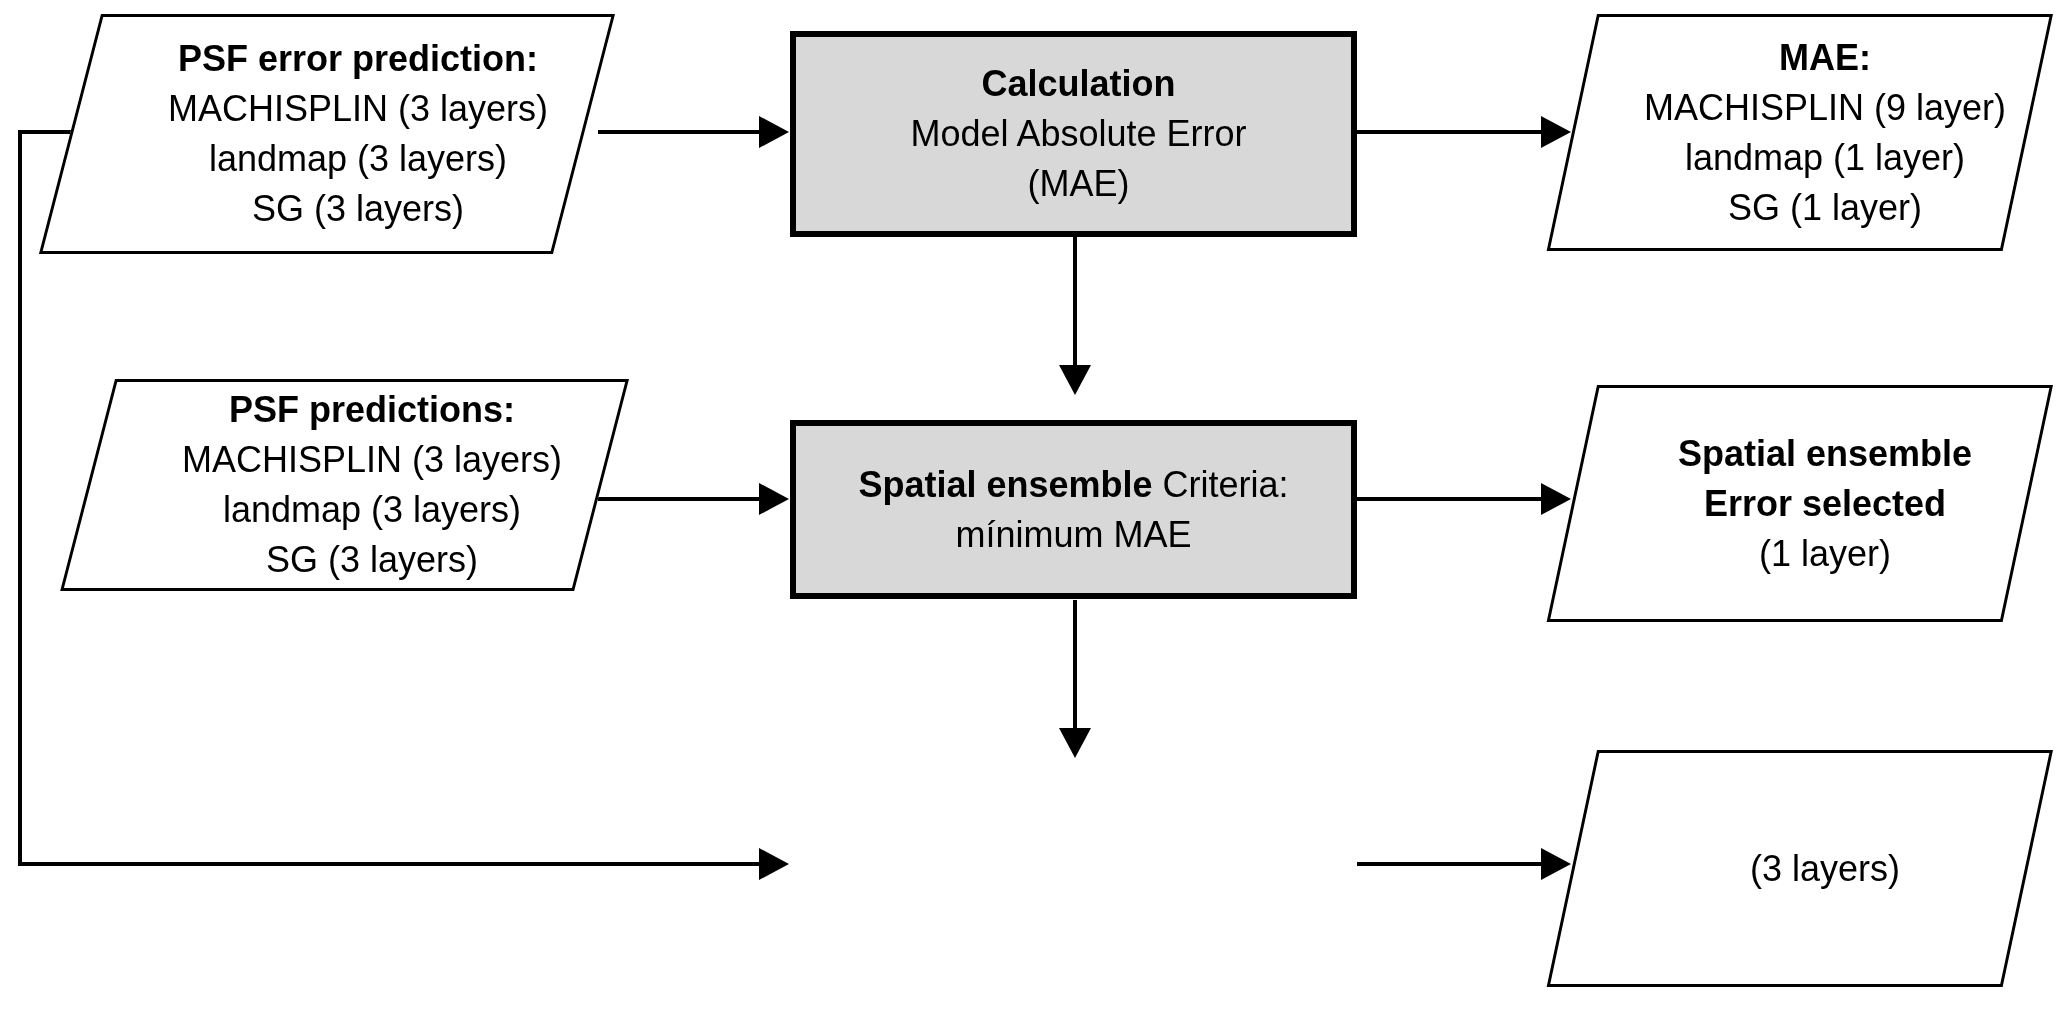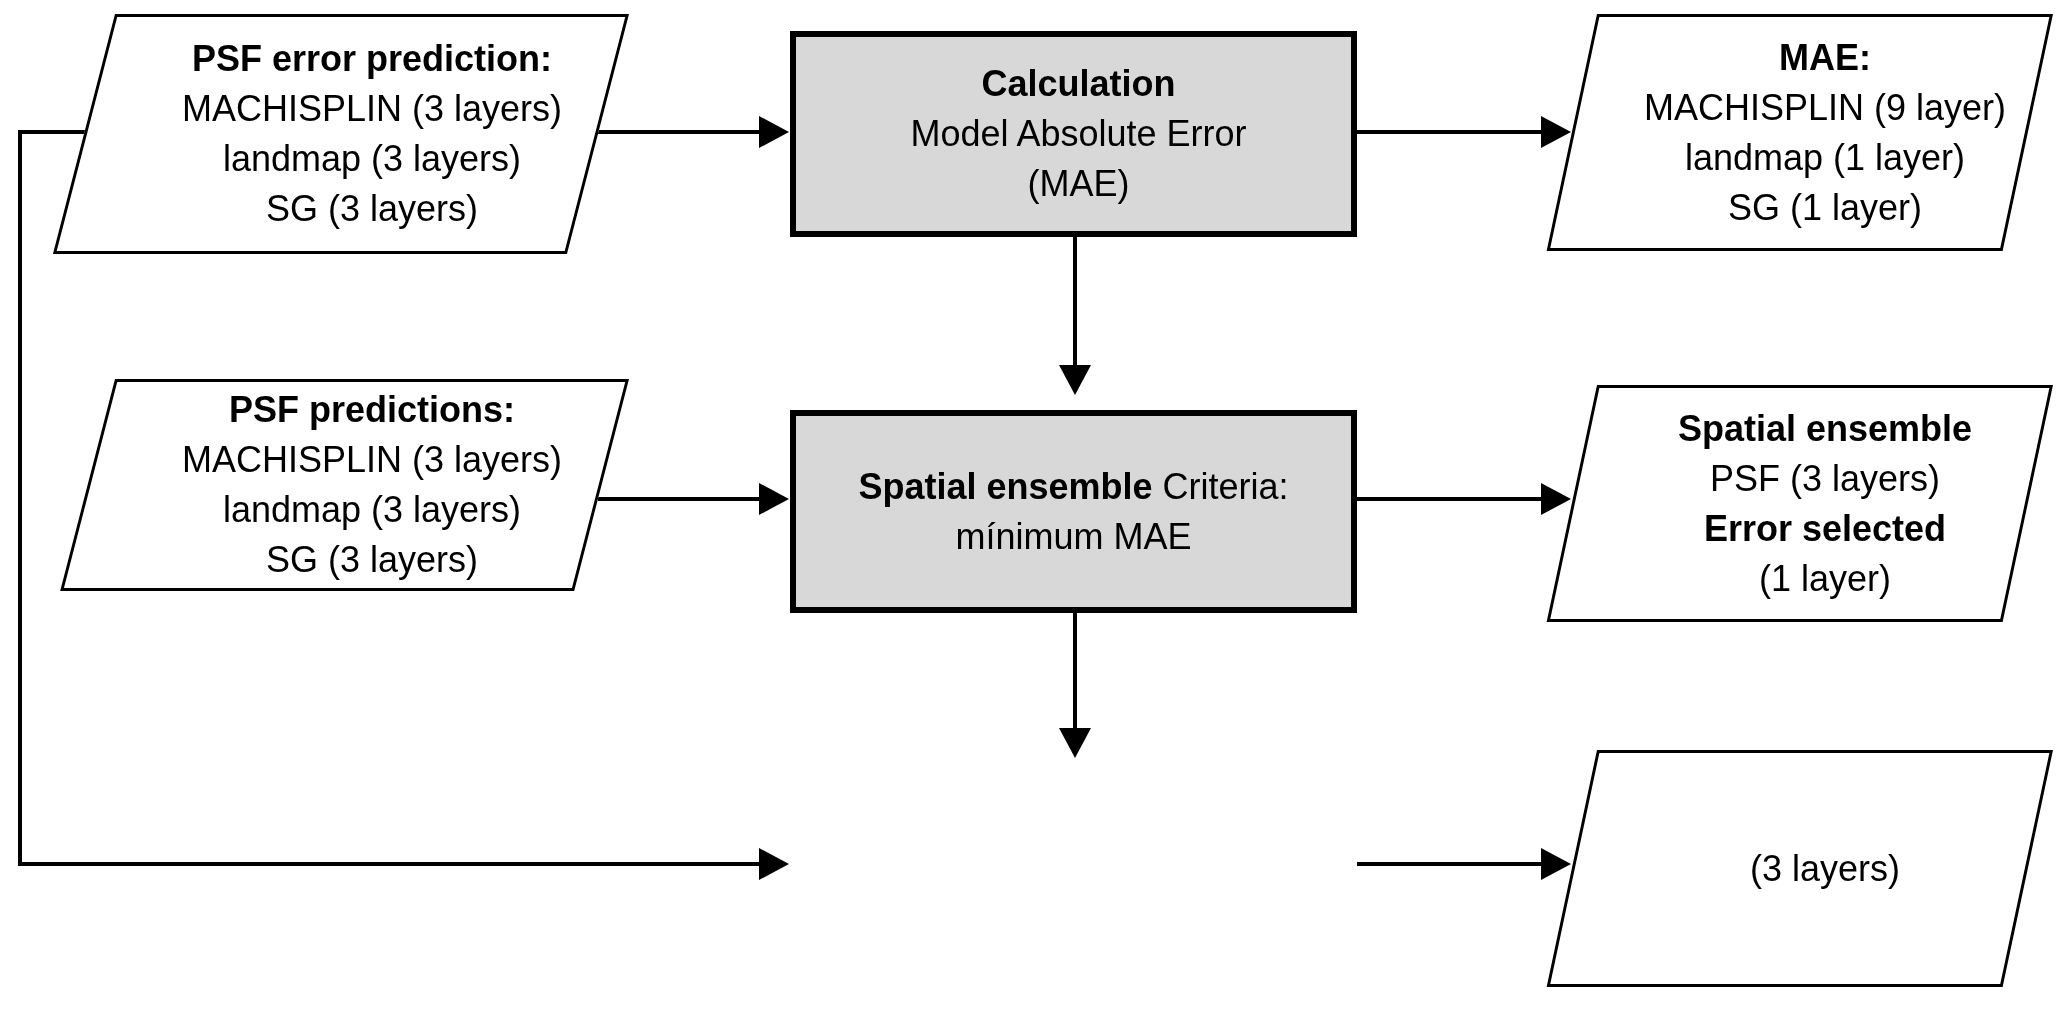--- a/index.html
+++ b/index.html
@@ -82,7 +82,7 @@
     <polygon points="1571,864 1541,848 1541,880"></polygon>
   </svg>
 
-  <div class="pgram left-col node" style="left:115px;top:14px;width:514px;height:240px;">
+  <div class="pgram left-col node" style="left:101px;top:14px;width:514px;height:240px;">
     <div class="shape"></div>
     <div class="content">
       <div class="line bold">PSF error prediction:</div>

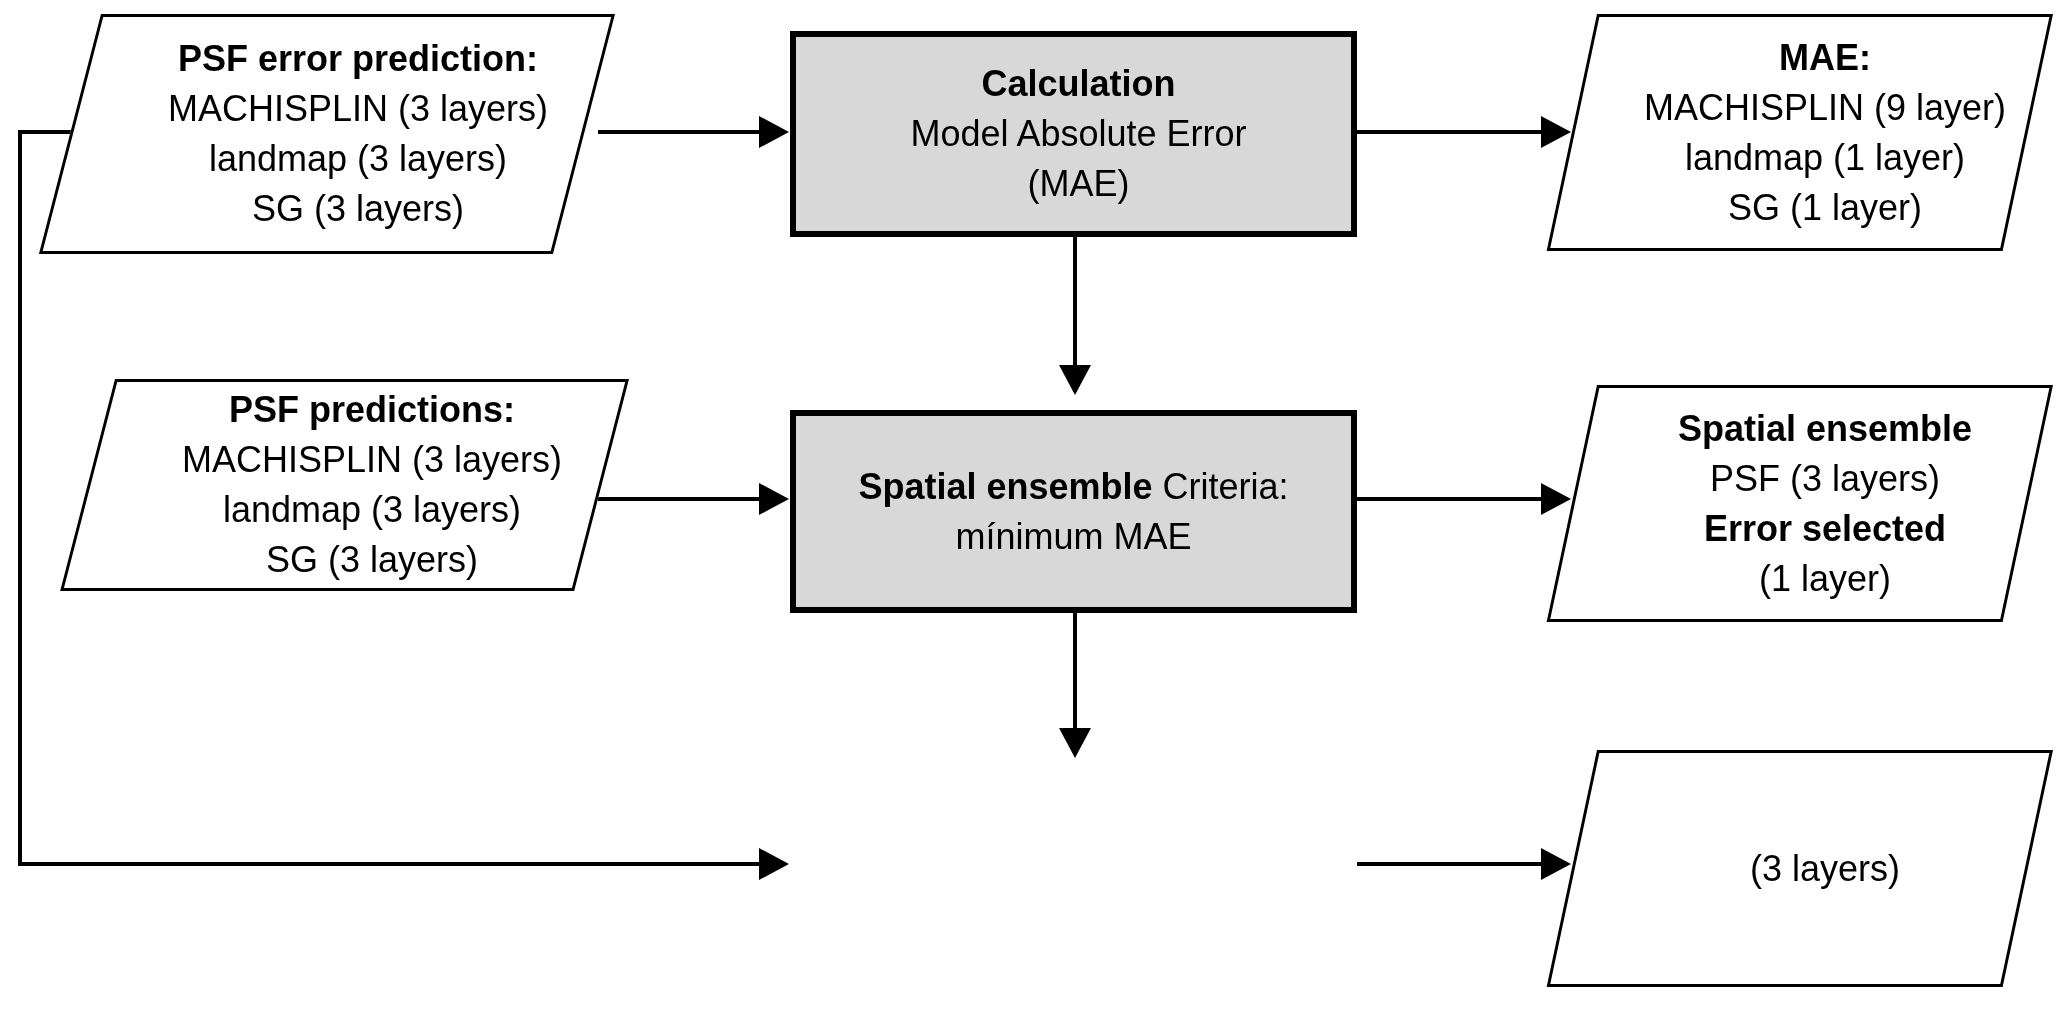--- a/index.html
+++ b/index.html
@@ -118,7 +118,7 @@
     </div>
   </div>
 
-  <div class="pbox node" style="left:790px;top:410px;width:567px;height:203px;">
+  <div class="pbox node" style="left:790px;top:420px;width:567px;height:179px;">
     <div class="line">
       <span class="bold">Spatial ensemble</span><span> Criteria:</span>
     </div>

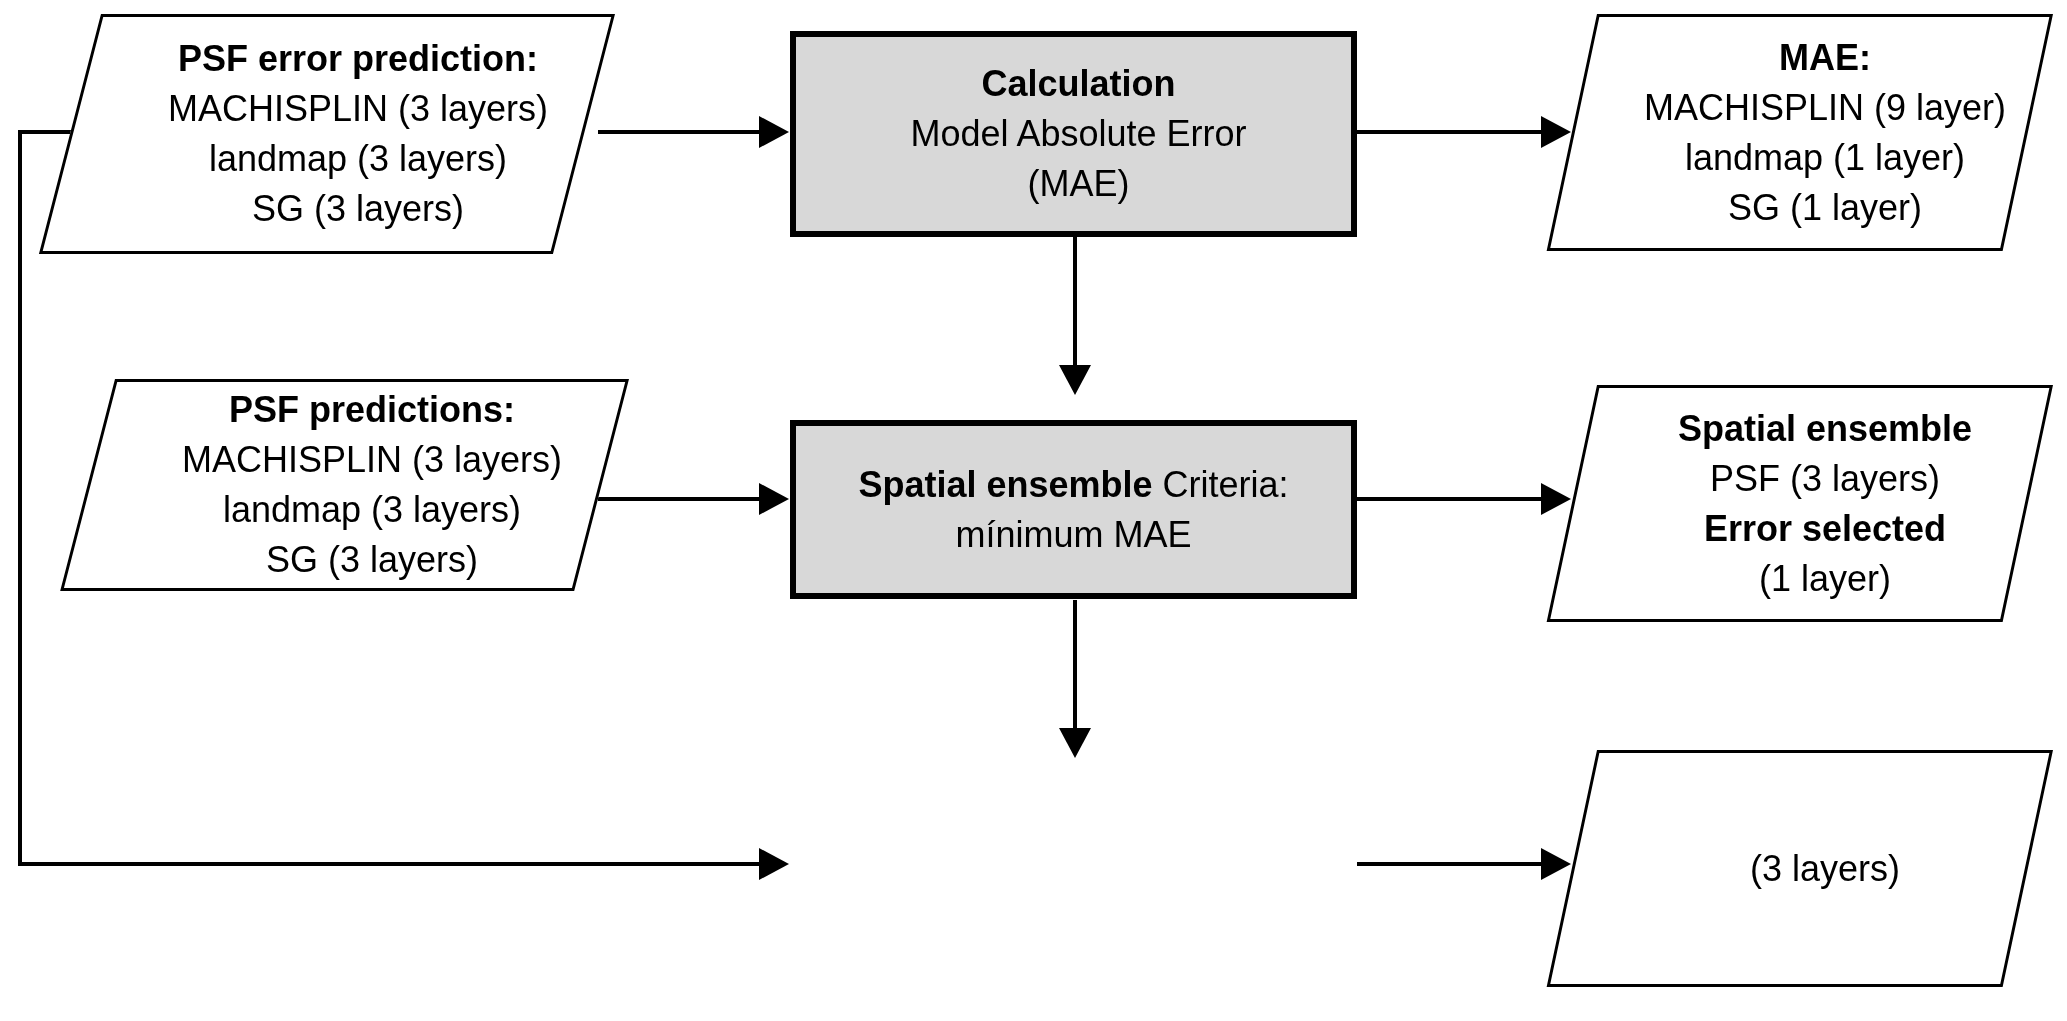--- a/index.html
+++ b/index.html
@@ -129,7 +129,6 @@
     <div class="shape"></div>
     <div class="content">
       <div class="line bold">Spatial ensemble</div>
-      <div class="line">PSF (3 layers)</div>
       <div class="line bold">Error selected</div>
       <div class="line">(1 layer)</div>
     </div>

